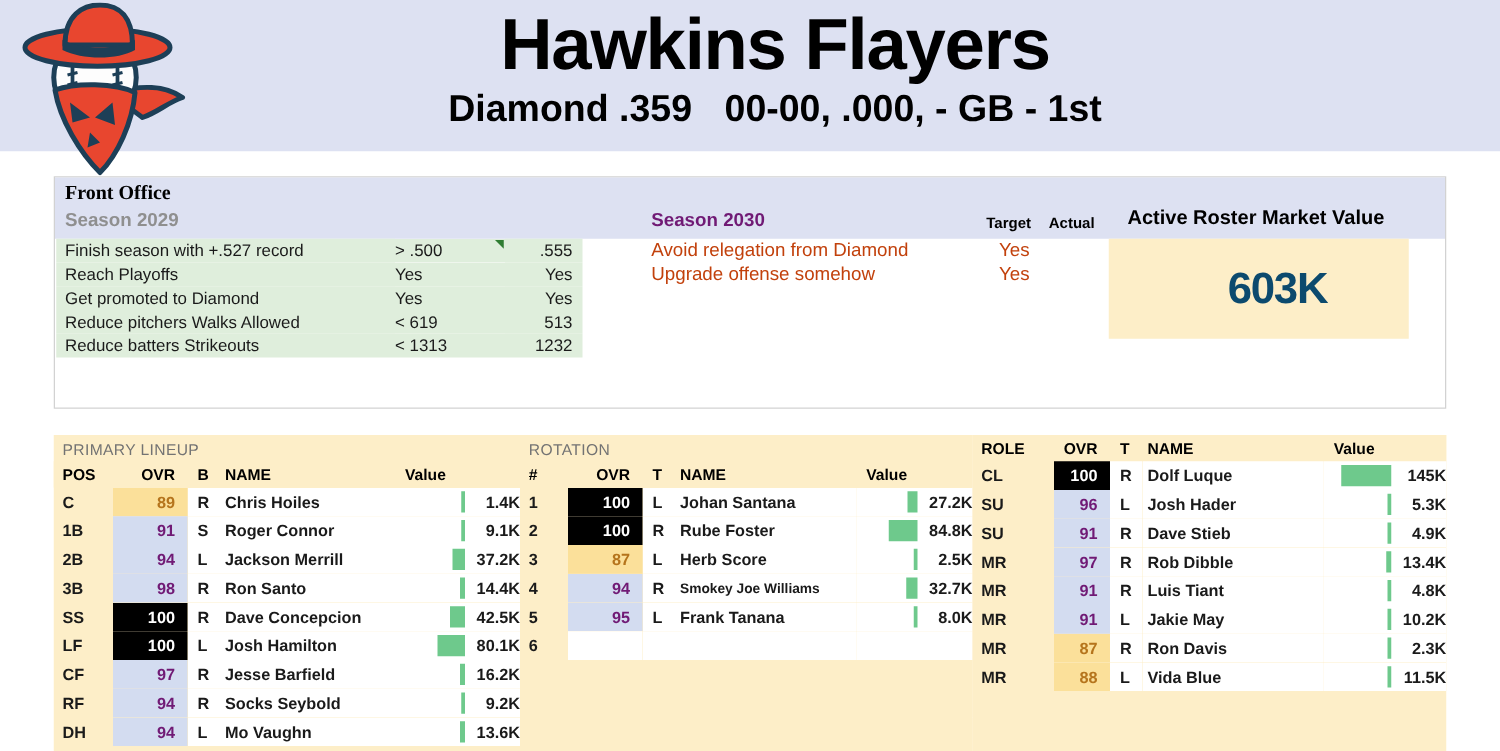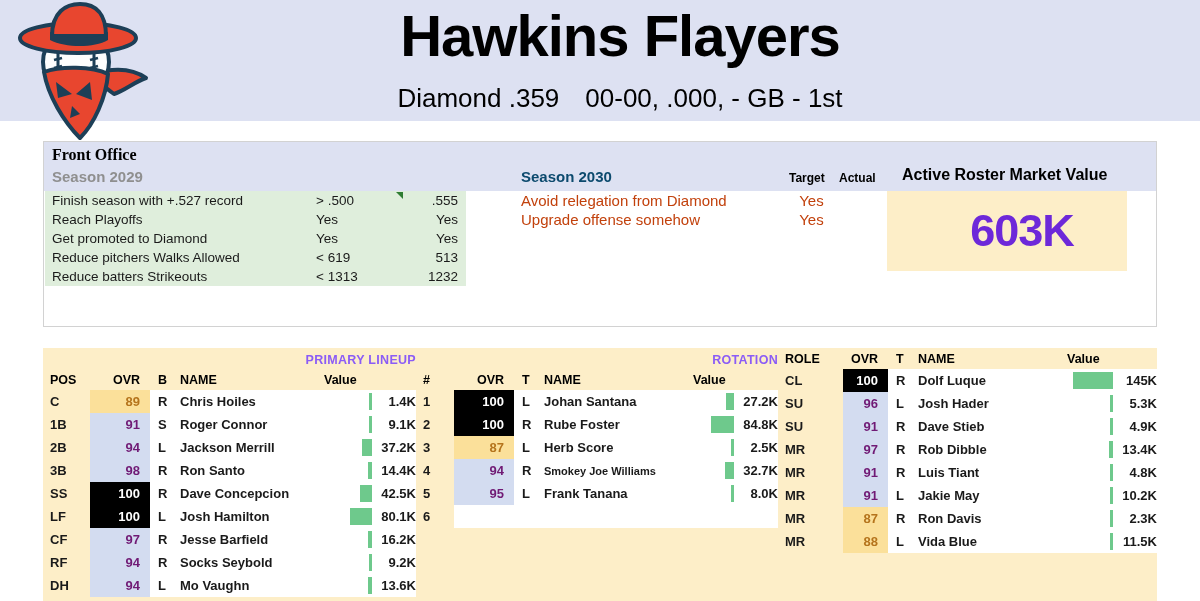--- a/index.html
+++ b/index.html
@@ -40,9 +40,9 @@
     white-space: nowrap;
   }
   .team-sub {
-    margin-top: 16px;
-    font-size: 26px;
-    font-weight: 400;
+    margin-top: 4px;
+    font-size: 30px;
+    font-weight: 700;
     color: #000;
     letter-spacing: 0px;
     white-space: nowrap;

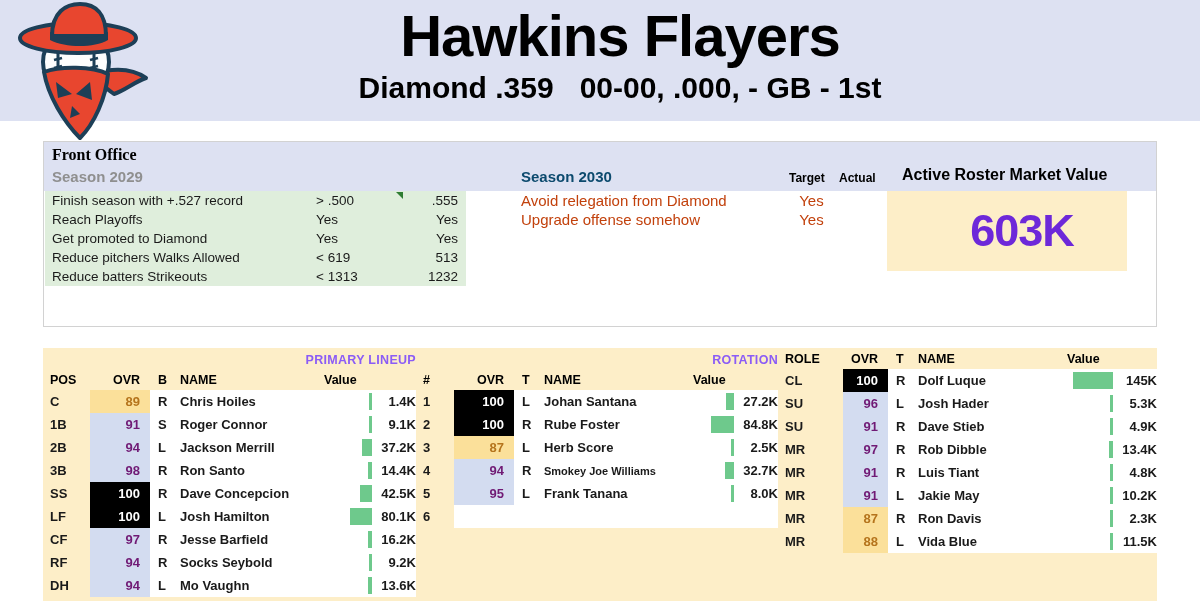--- a/index.html
+++ b/index.html
@@ -72,7 +72,7 @@
   }
   .fo-season-new {
     position: absolute; left: 477px; top: 26px;
-    font-size: 15px; font-weight: 700; color: #0c4a6e;
+    font-size: 15px; font-weight: 700; color: #701a75;
   }
   .fo-th-target {
     position: absolute; left: 745px; top: 29px;

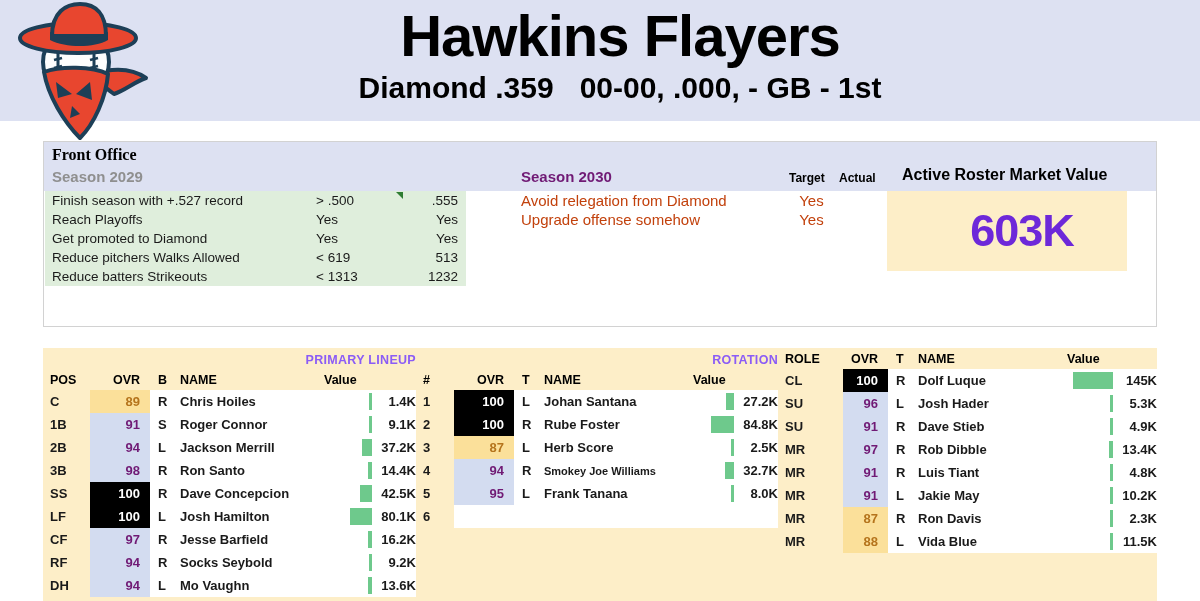--- a/index.html
+++ b/index.html
@@ -136,7 +136,7 @@
     display: flex; align-items: center; justify-content: center;
   }
   .mv-value {
-    font-size: 45px; font-weight: 700; color: #6d28d9;
+    font-size: 35px; font-weight: 700; color: #0c4a6e;
     letter-spacing: -1px;
     margin-left: 30px;
   }

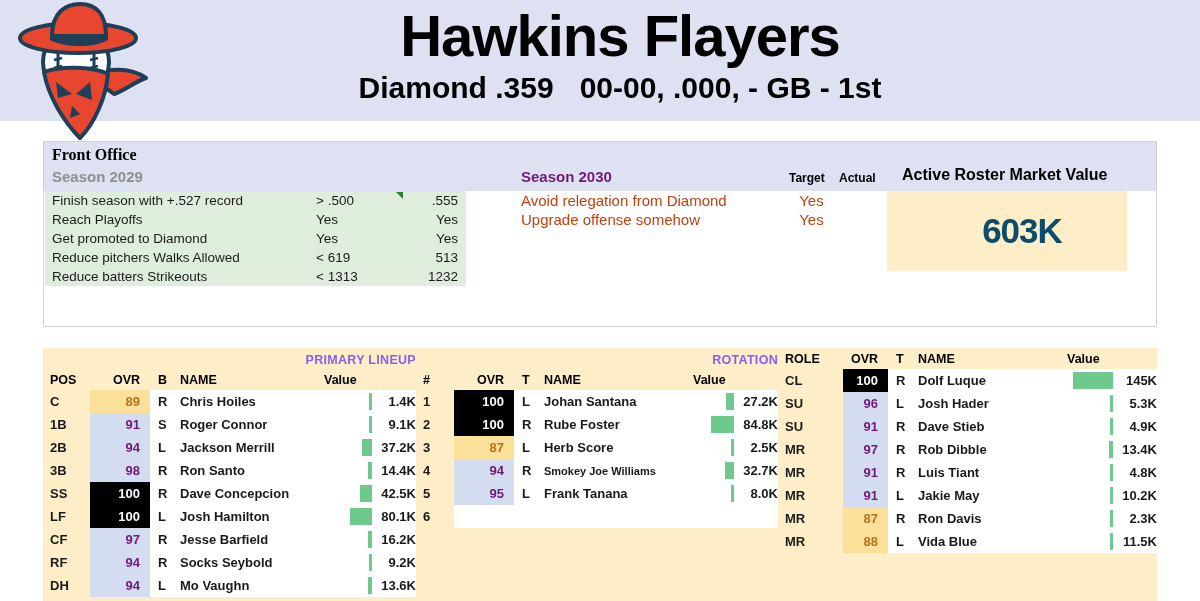--- a/index.html
+++ b/index.html
@@ -157,8 +157,8 @@
   .col-pen     { left: 735px; width: 379px; }
 
   .sec-title {
-    font-size: 12.5px; font-weight: 700; color: #8b5cf6;
-    padding: 5px 0 2px 7px; letter-spacing: 0.3px; text-align: right;
+    font-size: 12.5px; font-weight: 400; color: #737373;
+    padding: 5px 0 2px 7px; letter-spacing: 0.3px;
   }
   table.grid {
     width: 100%;

